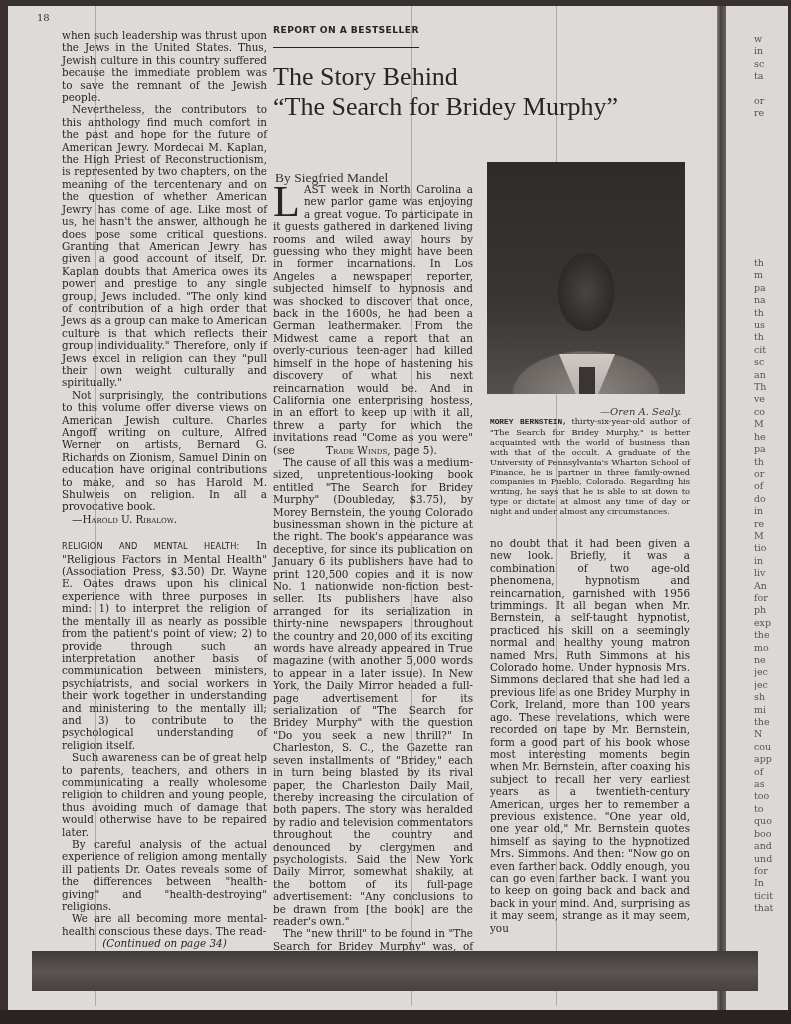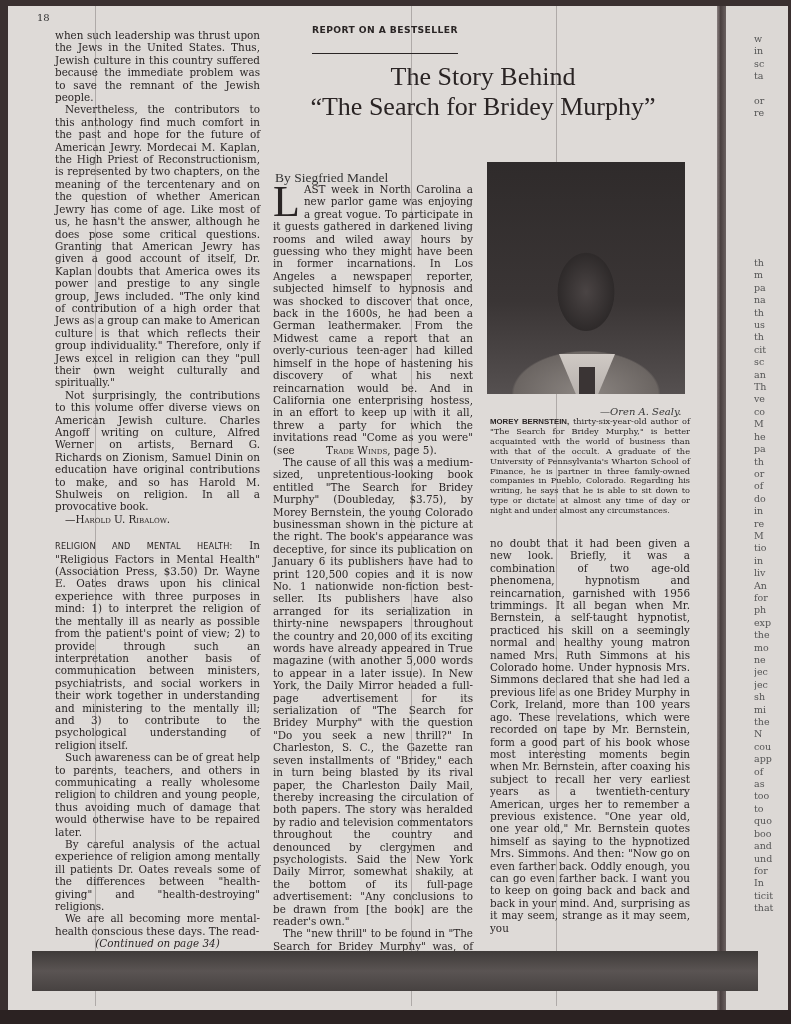--- a/index.html
+++ b/index.html
@@ -32,7 +32,7 @@
   .col { position:absolute; font-size:10.4px; line-height:12.4px; color:#2a2525; text-align:justify; }
   .col p { margin:0; text-indent:10px; }
   .col p.noindent { text-indent:0; }
-  .col-left { left:55px; top:29px; width:205px; }
+  .col-left { left:62px; top:29px; width:205px; }
   .col-mid  { left:273px; top:183px; width:200px; }
   .col-right{ left:490px; top:537px; width:200px; }
 

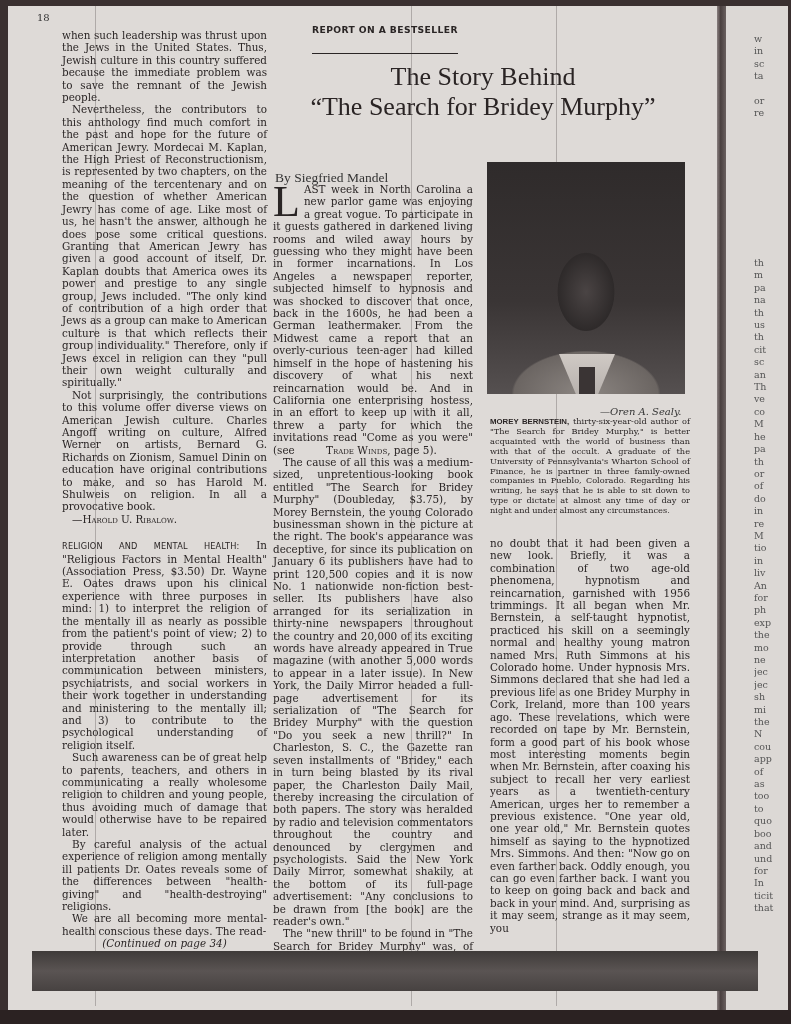--- a/index.html
+++ b/index.html
@@ -40,7 +40,7 @@
   .kicker {
     position:absolute; left:273px; top:24px; font-family:"DejaVu Sans", sans-serif;
     font-weight:bold; font-size:9.2px; letter-spacing:0.4px; color:#2a2525;
-    border-bottom:1.5px solid #2a2525; padding-bottom:18px;margin-left:39px;
+    border-bottom:1.5px solid #2a2525; padding-bottom:12px;
   }
   .headline {
     position:absolute; left:273px; top:62px; width:420px; text-align:center;

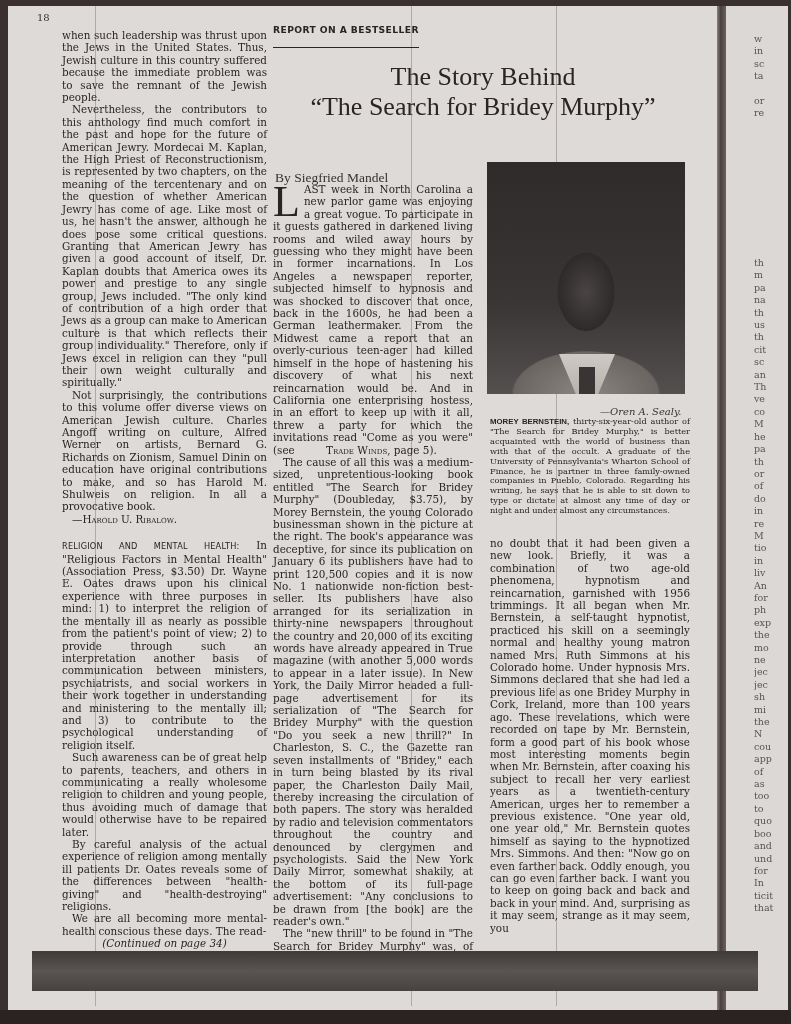--- a/index.html
+++ b/index.html
@@ -43,7 +43,7 @@
     border-bottom:1.5px solid #2a2525; padding-bottom:12px;
   }
   .headline {
-    position:absolute; left:273px; top:62px; width:420px; text-align:center;
+    position:absolute; left:273px; top:62px; width:420px; text-align:left;
     font-family:"Liberation Serif", serif; font-size:26px; line-height:30px; color:#2a2424;
   }
   .byline { position:absolute; left:275px; top:170px; font-family:"Liberation Serif", serif; font-size:13.5px; color:#333; }

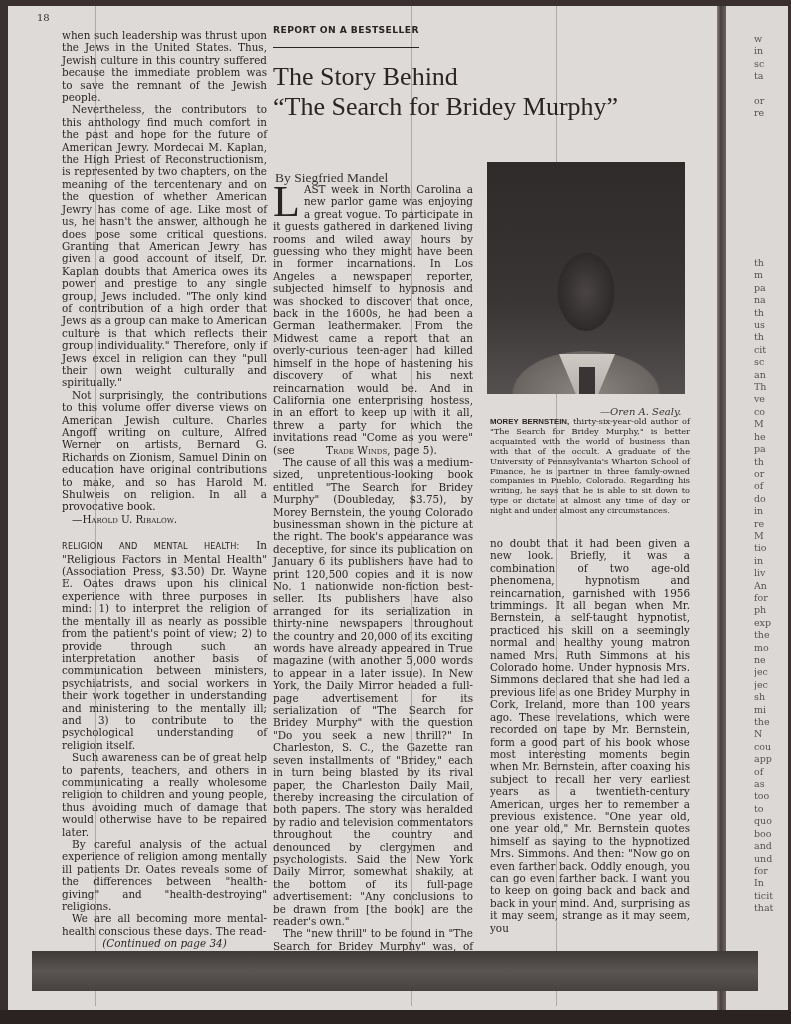--- a/index.html
+++ b/index.html
@@ -71,7 +71,7 @@
     position:absolute; left:490px; top:417px; width:200px; font-size:8.2px; line-height:9.9px;
     color:#2a2525; text-align:justify;
   }
-  .caption .cap-name { font-family:Liberation Sans, sans-serif; font-weight:bold; font-size:7.8px; }
+  .caption .cap-name { font-family:Liberation Mono, monospace; font-weight:bold; font-size:7.8px; }
 
   .right-frag { position:absolute; left:754px; font-size:9.5px; line-height:12.4px; color:#555; width:30px; overflow:hidden; white-space:nowrap; }
 </style>

